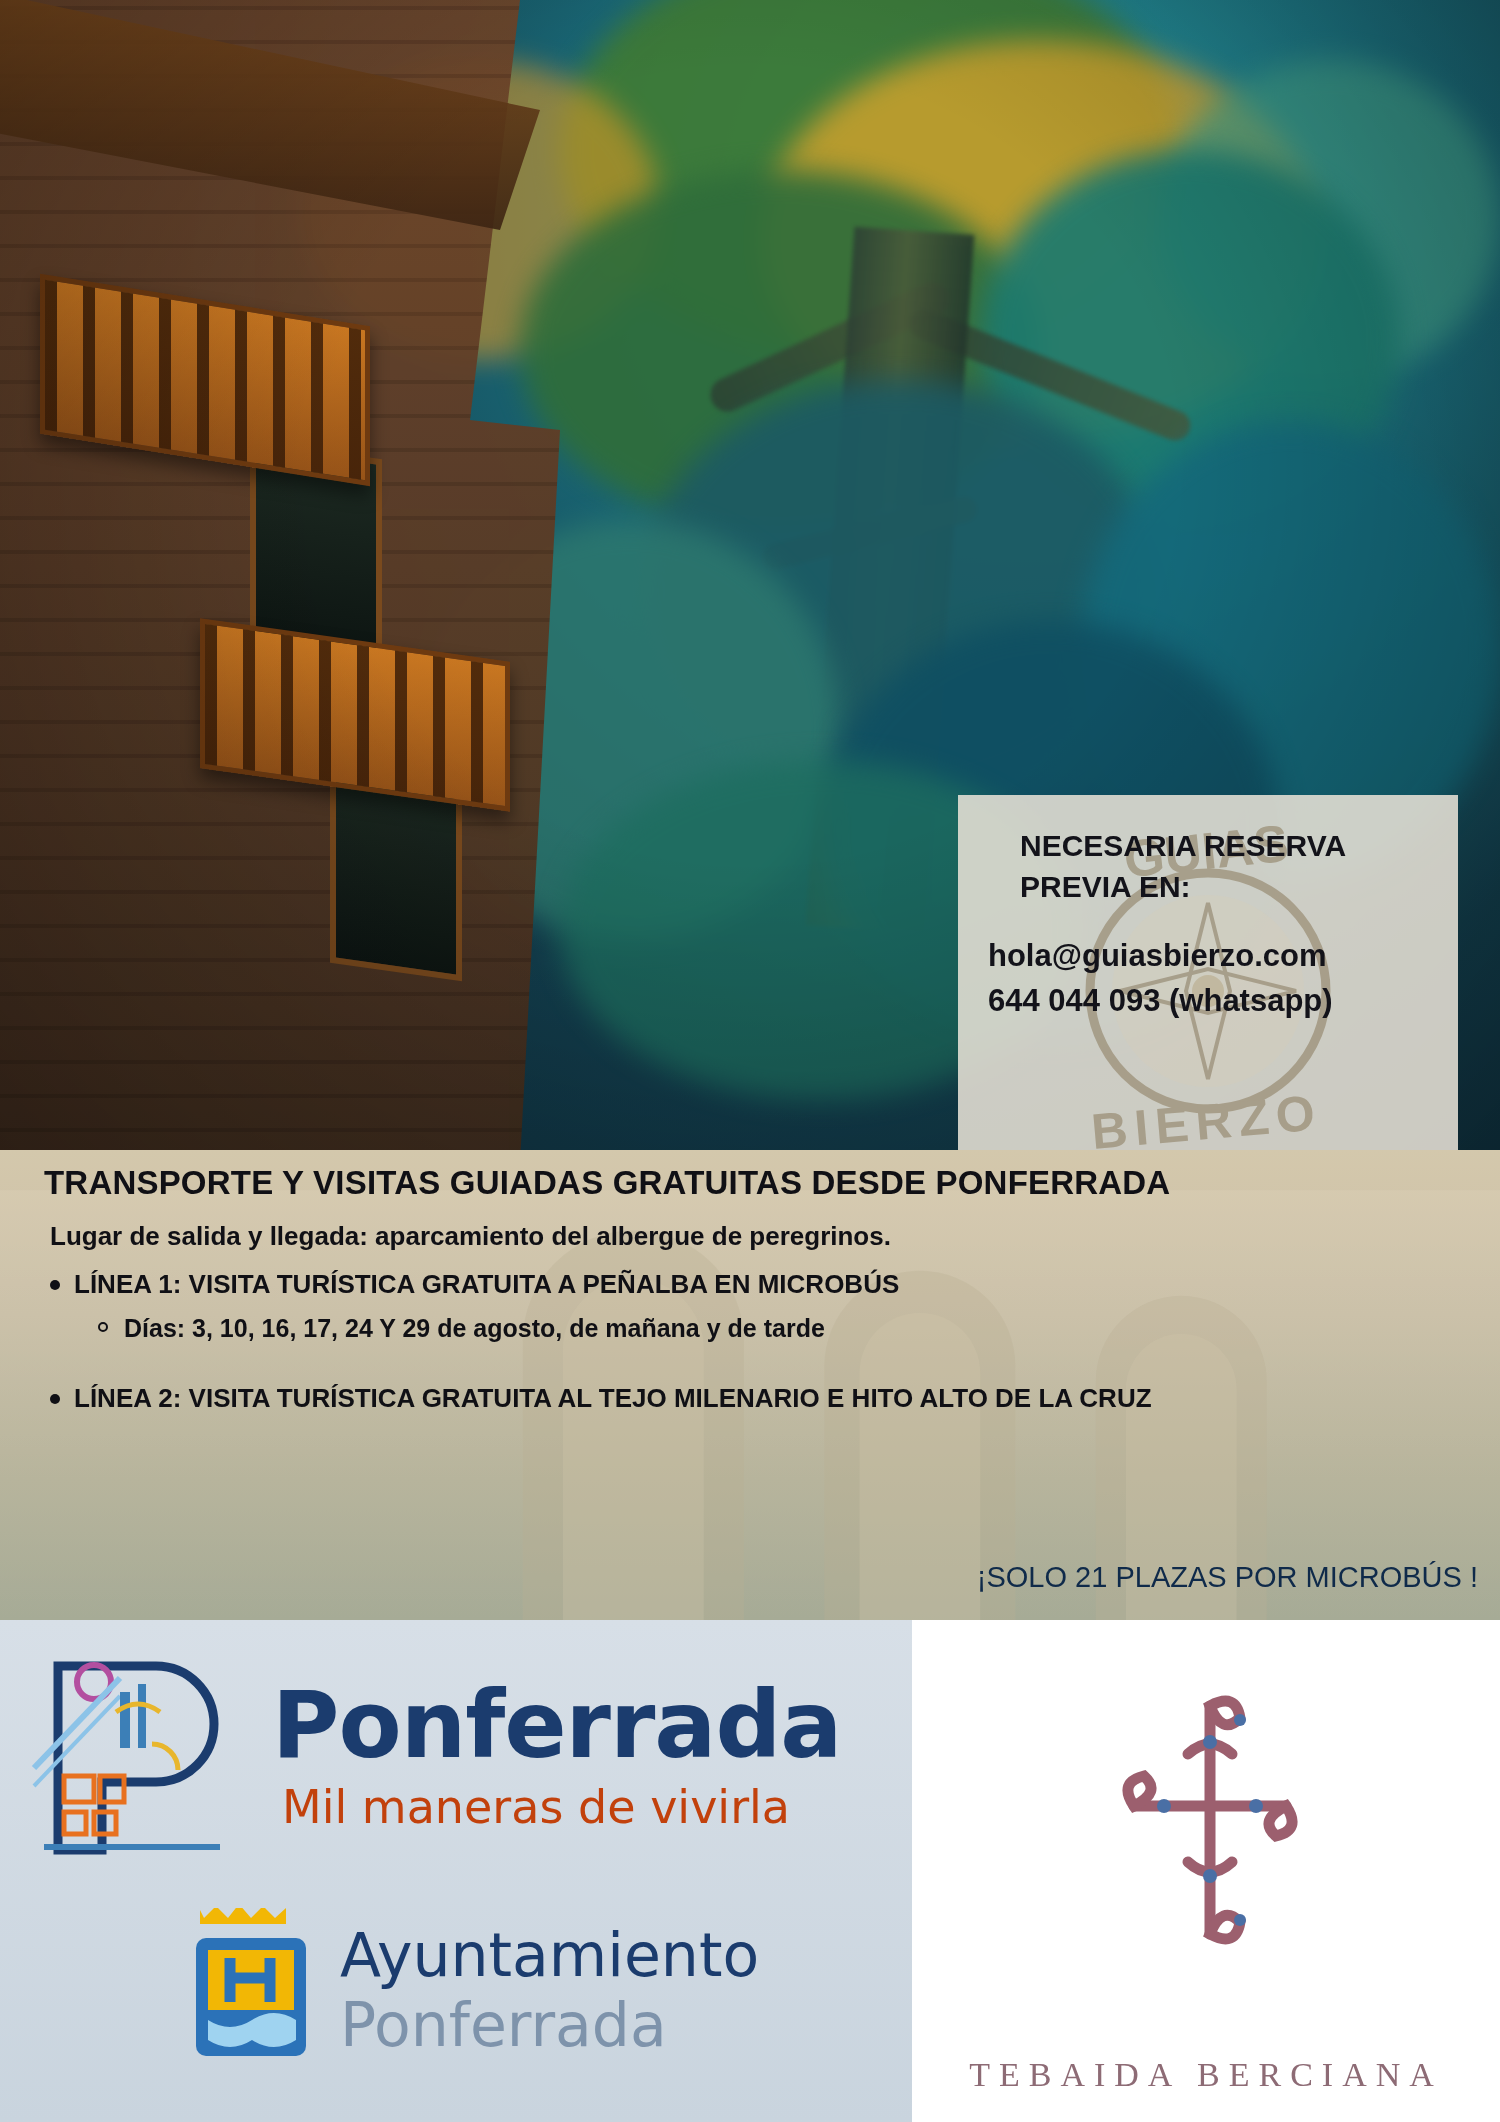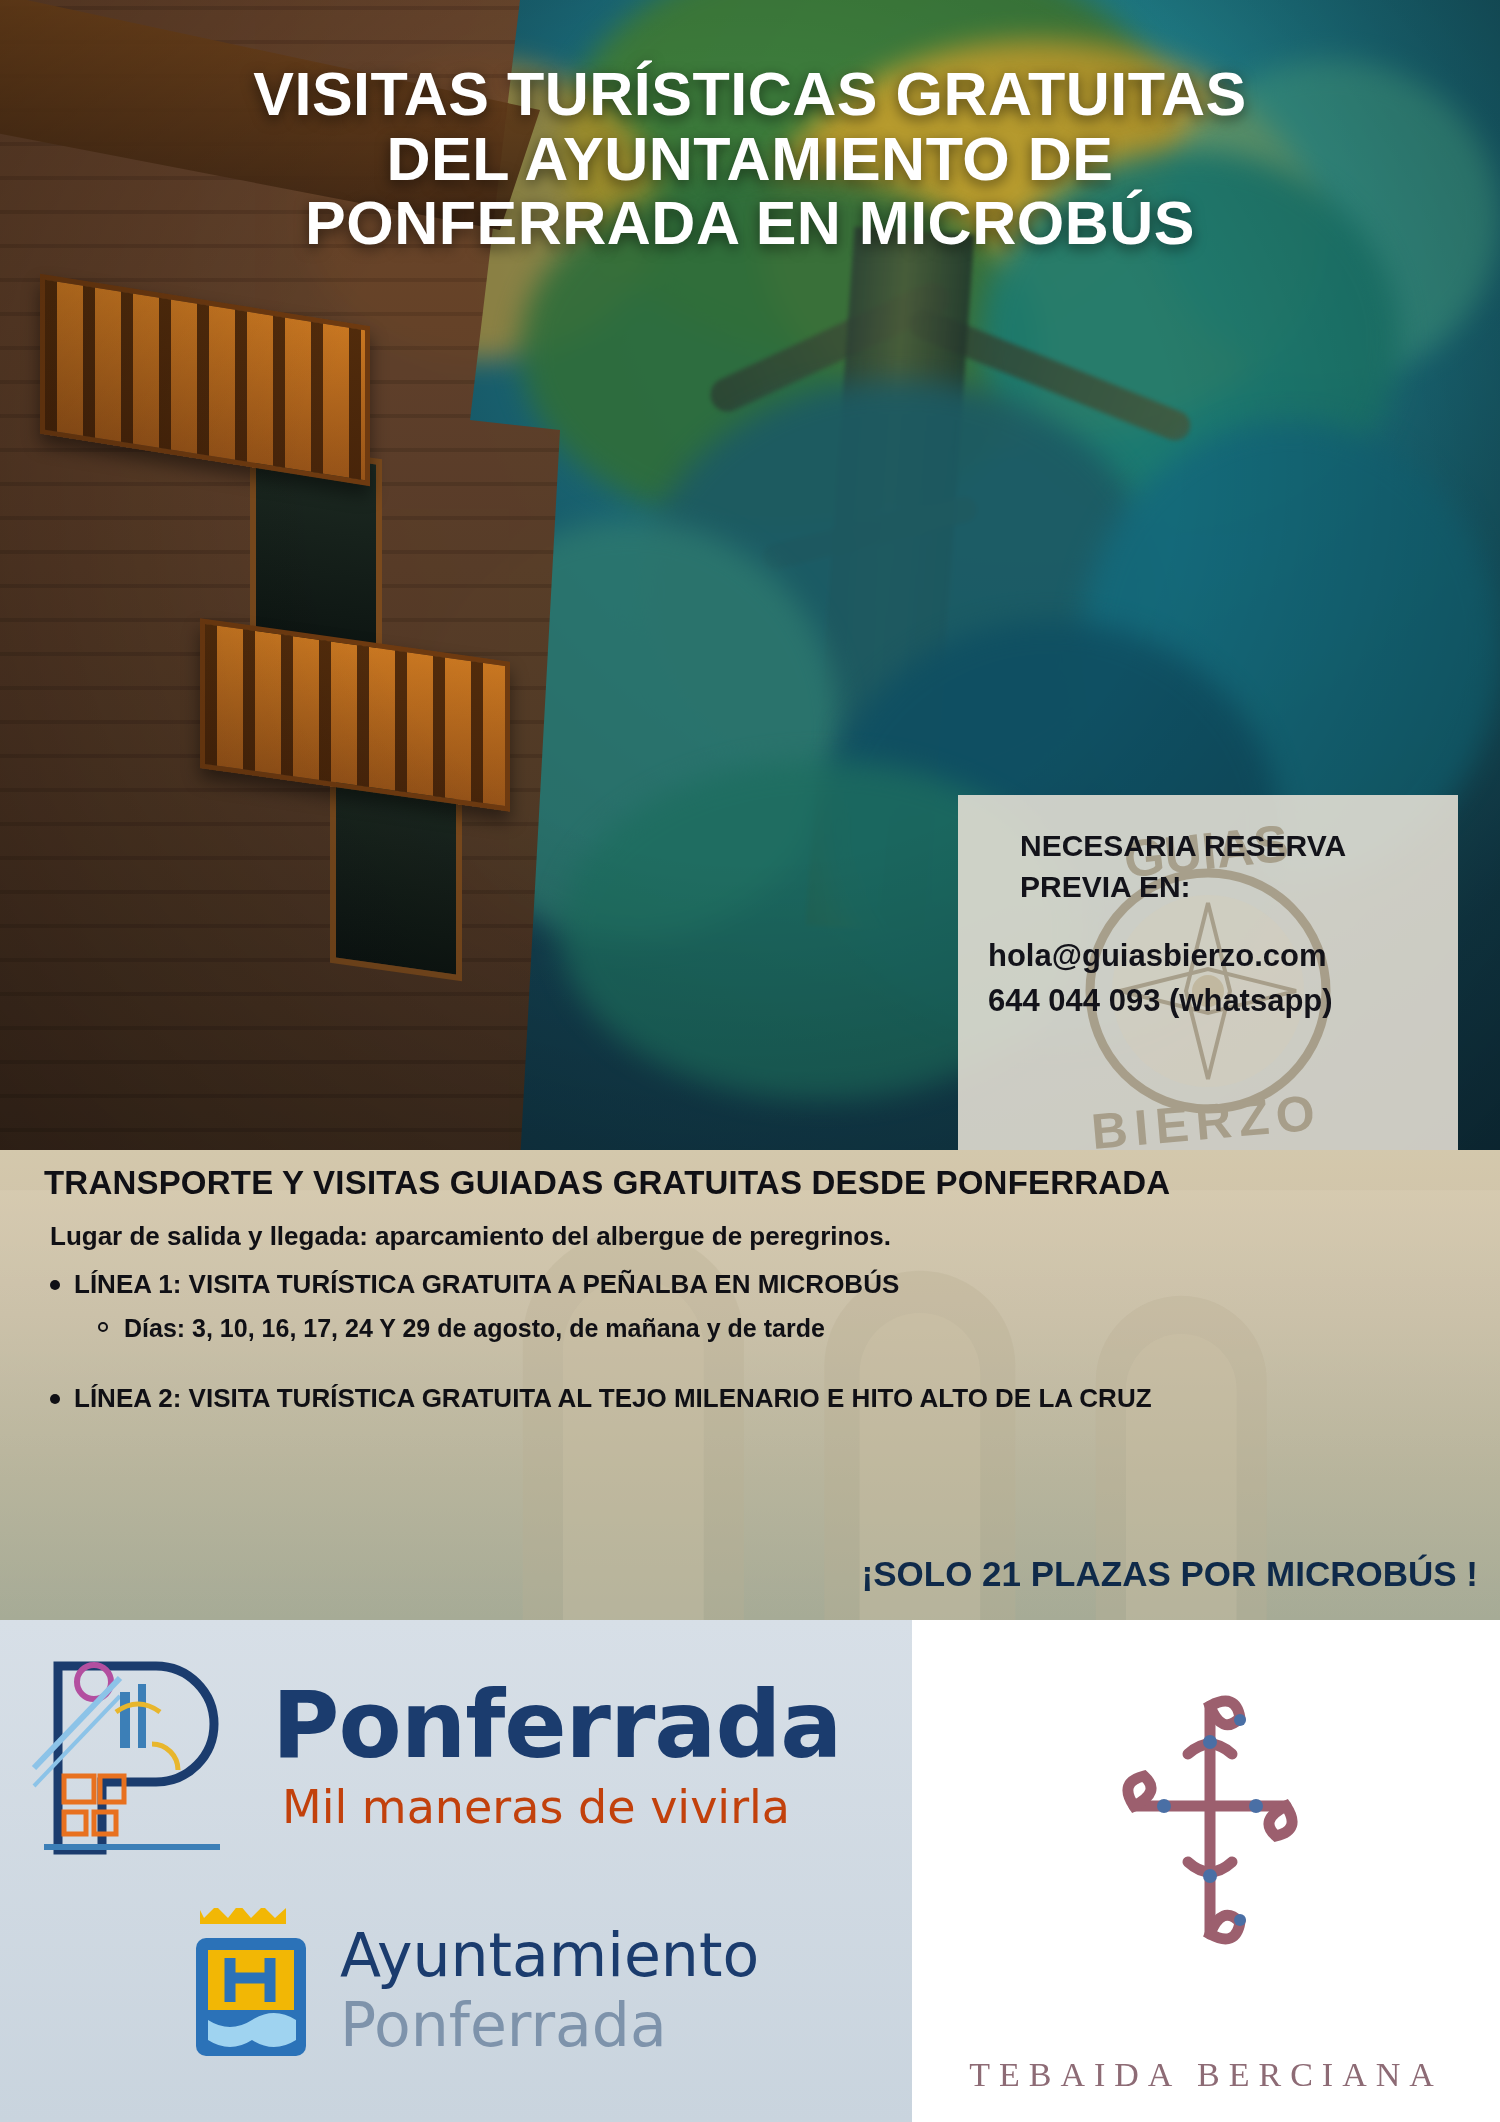--- a/index.html
+++ b/index.html
@@ -380,11 +380,6 @@
     <div class="hero-vignette"></div>
   </div>
 
-  <div class="title-block">
-    <div>VISITAS TURÍSTICAS GRATUITAS</div>
-    <div>DEL AYUNTAMIENTO DE</div>
-    <div>PONFERRADA  EN MICROBÚS</div>
-  </div>
 
   <div class="reserva">
     <svg class="guias-mark" viewBox="0 0 500 370" aria-hidden="true">

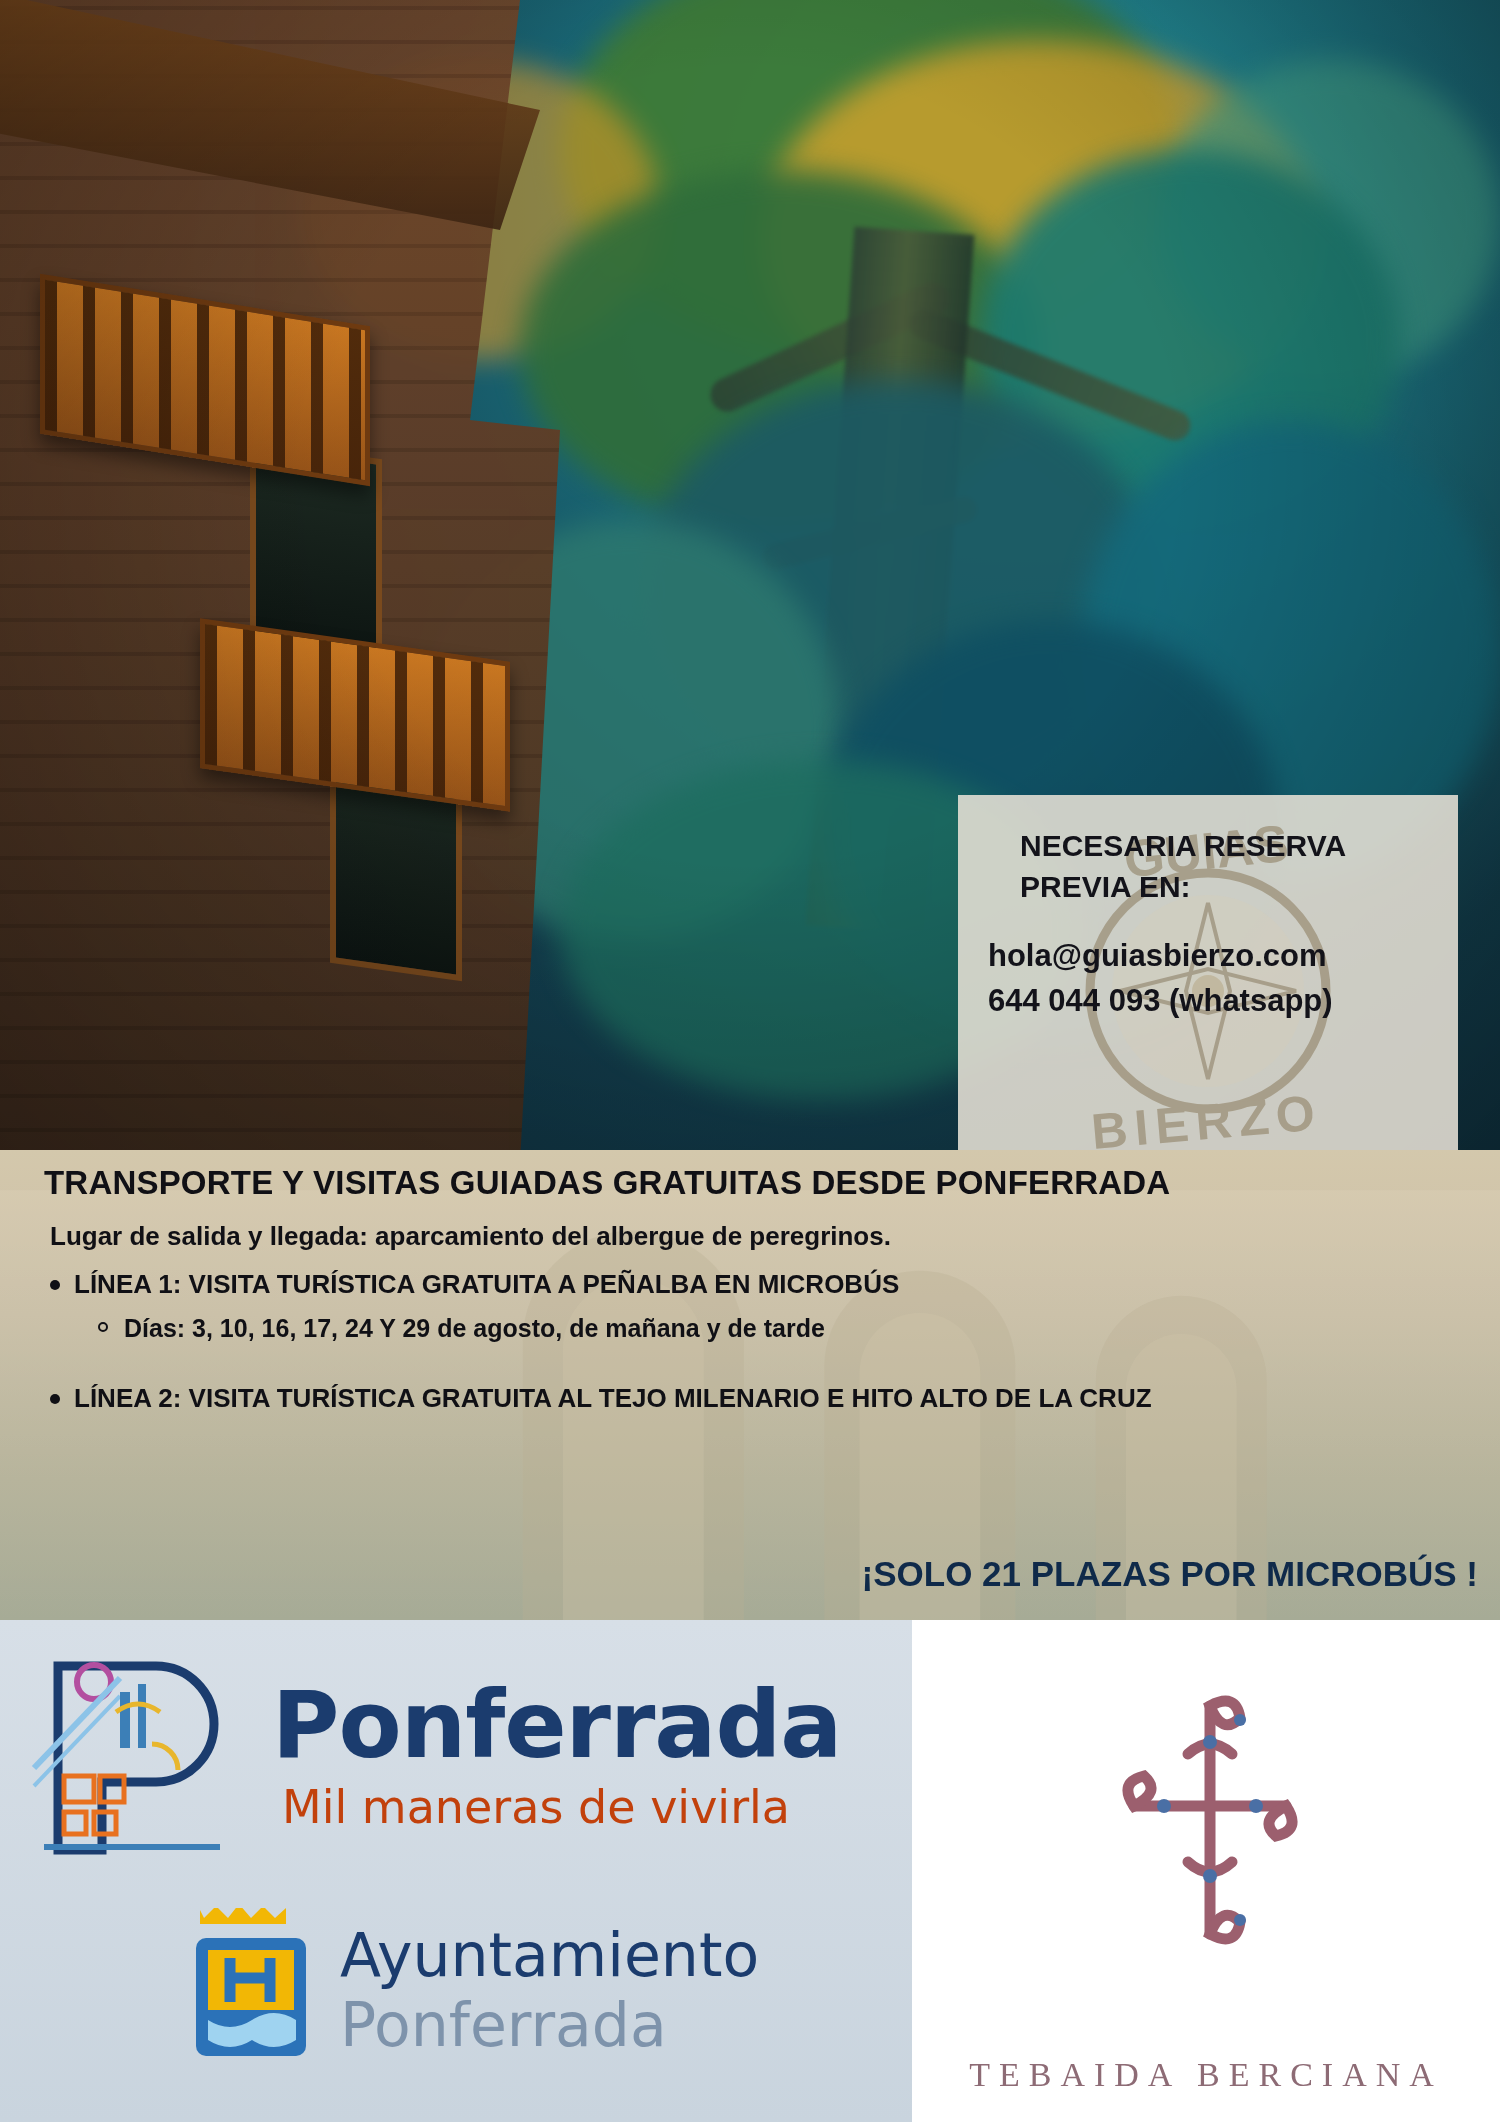--- a/index.html
+++ b/index.html
@@ -258,8 +258,8 @@
     bottom: 26px;
     z-index: 4;
     color: #0f2a4a;
-    font-weight: 700;
-    font-size: 35px;
+    font-weight: 400;
+    font-size: 29px;
     white-space: nowrap;
   }
 

